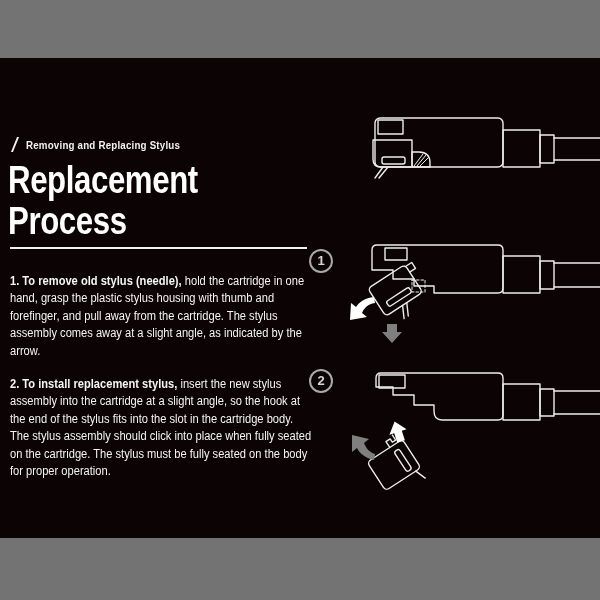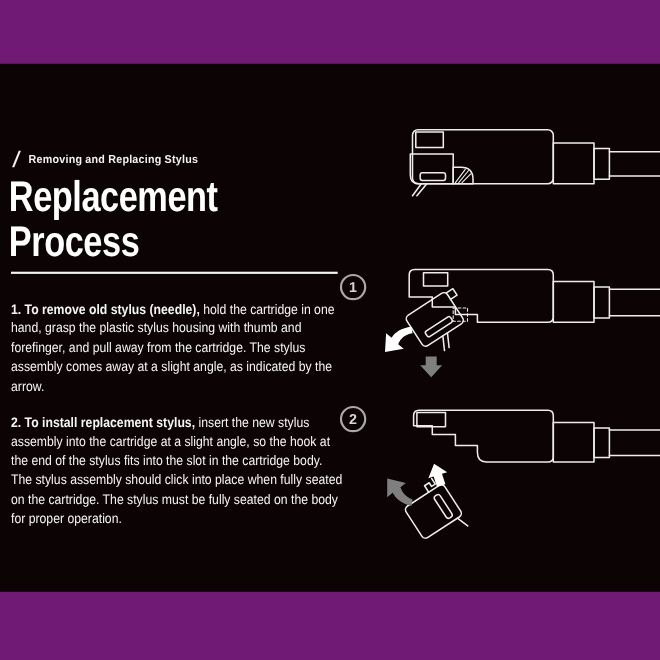--- a/index.html
+++ b/index.html
@@ -4,7 +4,7 @@
 <style>
   html,body{margin:0;padding:0;background:#ffffff;}
   .canvas{
-    position:relative;width:600px;height:600px;background:#701a75;
+    position:relative;width:600px;height:600px;background:#737373;
     overflow:hidden;font-family:"Liberation Sans",sans-serif;
   }
   .panel{

